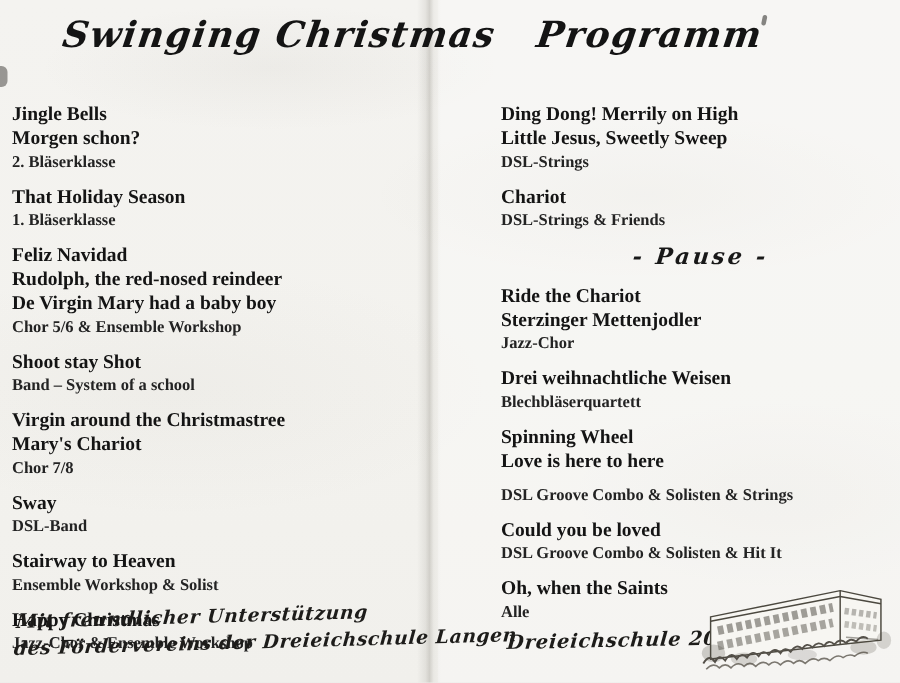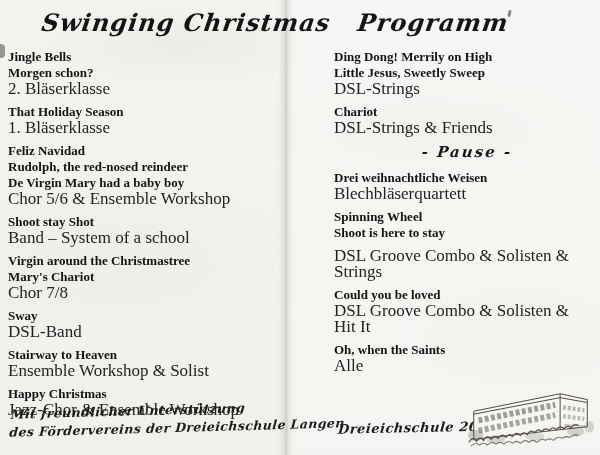--- a/index.html
+++ b/index.html
@@ -26,7 +26,7 @@
   .title-left{left:42px;top:8px;}
   .title-right{left:358px;top:8px;}
 
-  .col{position:absolute;top:49px;}
+  .col{position:absolute;top:68px;}
   .col-left{left:8px;width:272px;}
   .col-right{left:334px;width:258px;}
 

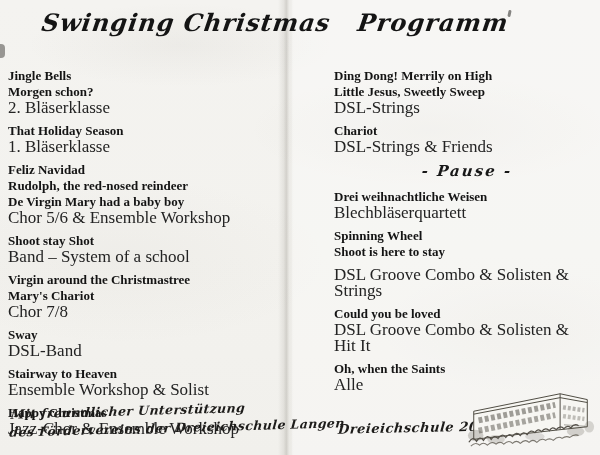--- a/index.html
+++ b/index.html
@@ -32,7 +32,7 @@
 
   .item{margin-bottom:7px;}
   .song{font-weight:700;font-size:13px;line-height:16px;color:#141414;}
-  .perf{font-weight:400;font-size:17px;line-height:16px;color:#232323;}
+  .perf{font-weight:700;font-size:11px;line-height:16px;color:#232323;}
 
   .pause{font-family:"DejaVu Serif", serif;font-style:italic;font-weight:700;
     font-size:15px;letter-spacing:2px;text-align:center;width:250px;

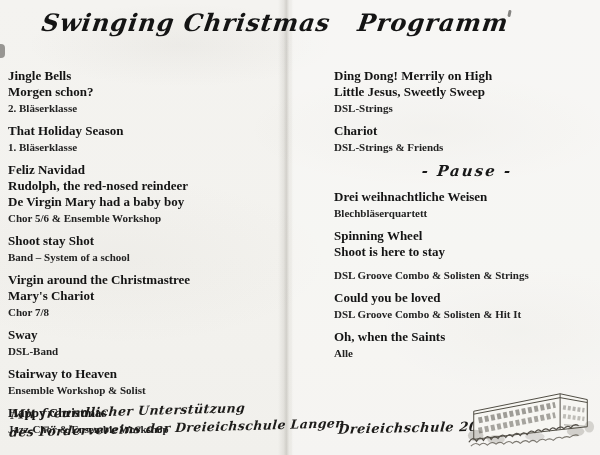--- a/index.html
+++ b/index.html
@@ -117,6 +117,11 @@
     <div class="pause">- Pause -</div>
 
     <div class="item">
+      <div class="song">Ride the Chariot</div>
+      <div class="song">Sterzinger Mettenjodler</div>
+      <div class="perf">Jazz-Chor</div>
+    </div>
+    <div class="item">
       <div class="song">Drei weihnachtliche Weisen</div>
       <div class="perf">Blechbläserquartett</div>
     </div>

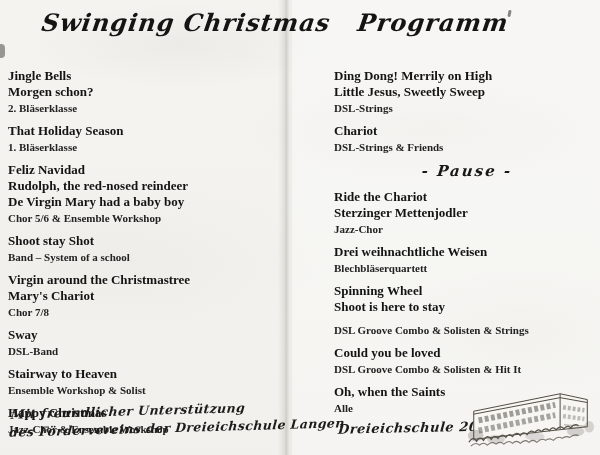--- a/index.html
+++ b/index.html
@@ -127,7 +127,7 @@
     </div>
     <div class="item">
       <div class="song">Spinning Wheel</div>
-      <div class="song">Shoot is here to stay</div>
+      <div class="song">Love is here to here</div>
     </div>
     <div class="item">
       <div class="perf">DSL Groove Combo &amp; Solisten &amp; Strings</div>

